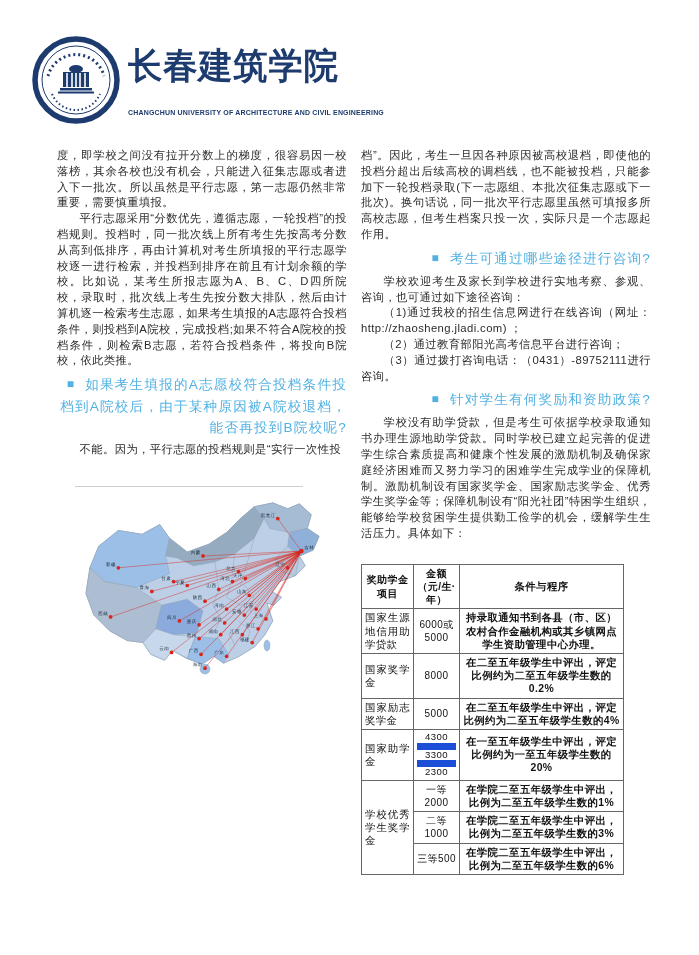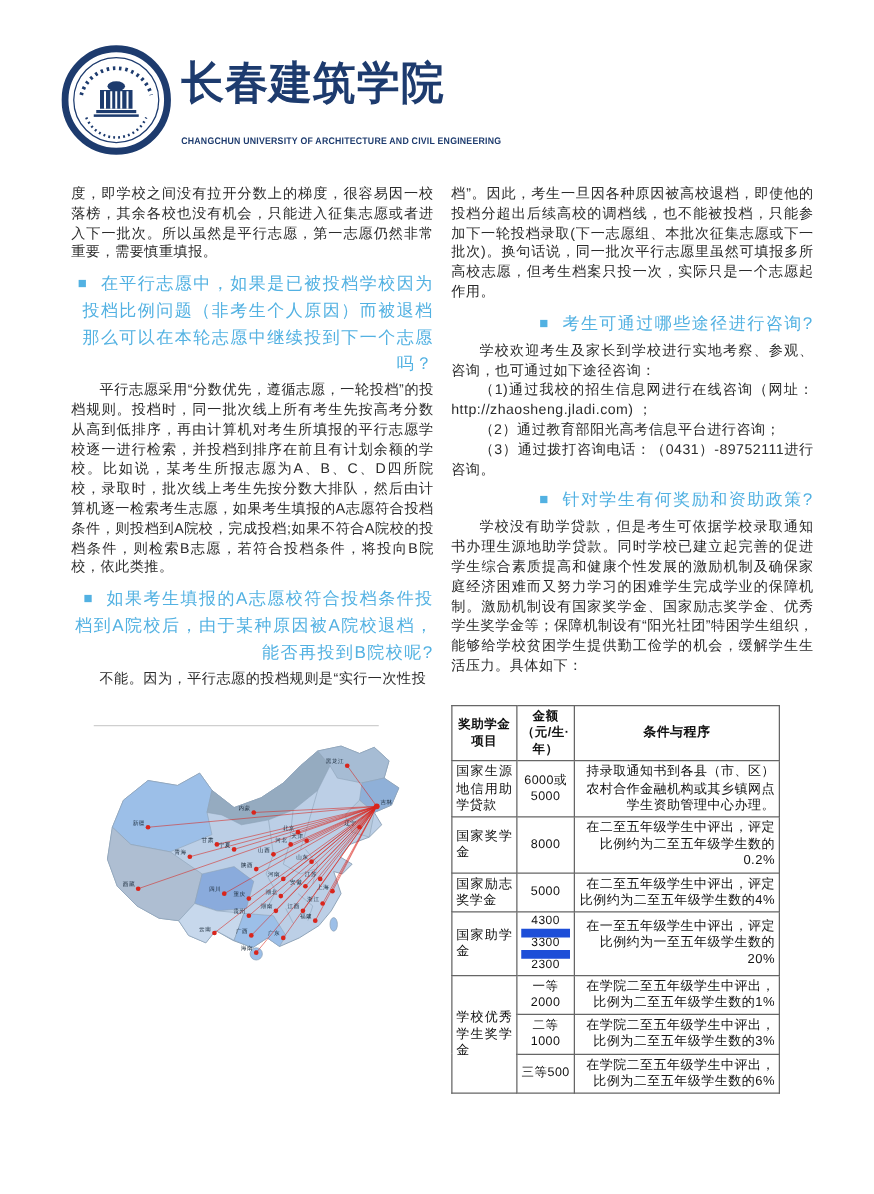--- a/index.html
+++ b/index.html
@@ -8,7 +8,7 @@
     font-family:"Liberation Sans","DejaVu Sans",sans-serif;overflow:hidden;
   }
   
-  .logo-block{position:absolute;left:49px;top:36px;width:310px;height:96px;}
+  .logo-block{position:absolute;left:32px;top:36px;width:310px;height:96px;}
   .seal{position:absolute;left:0;top:0;width:88px;height:88px;}
   .uni-cn{
     position:absolute;left:96px;top:6px;width:214px;

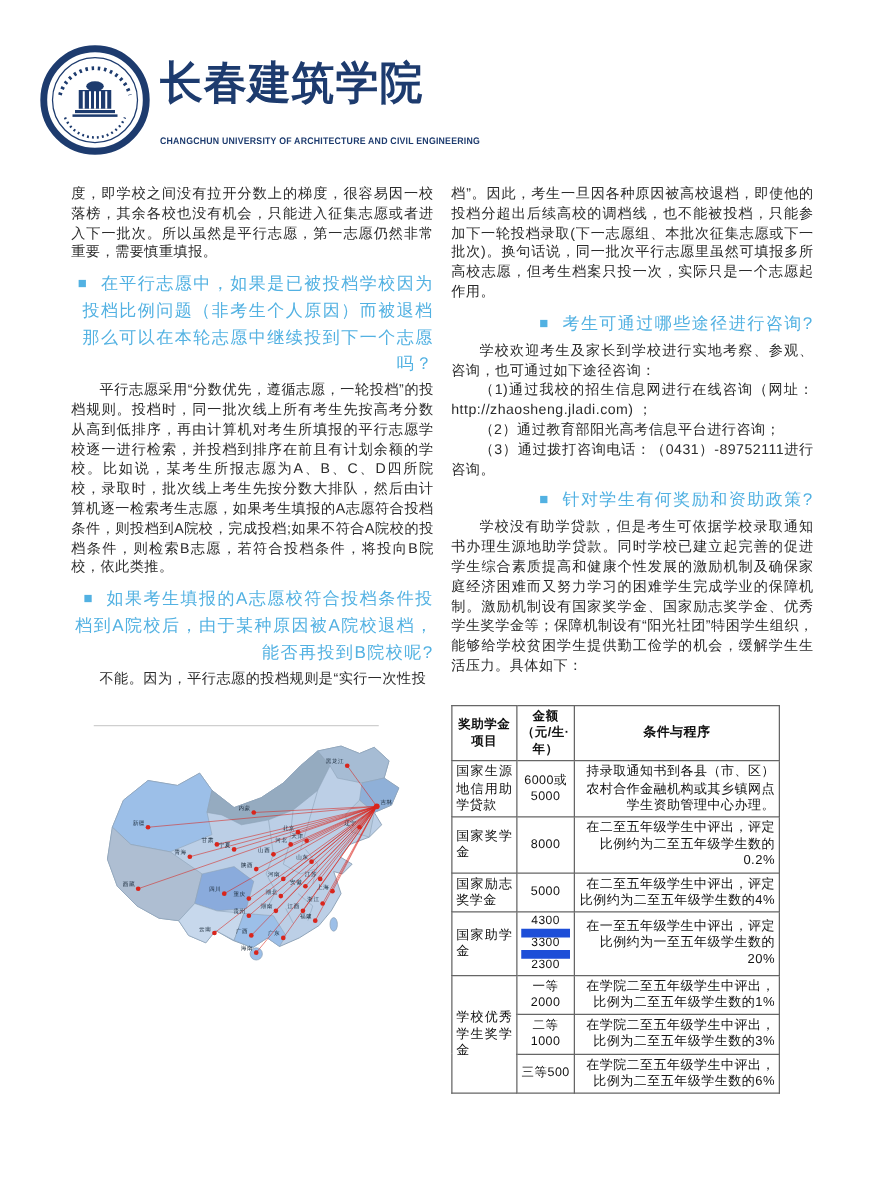--- a/index.html
+++ b/index.html
@@ -86,7 +86,6 @@
 
   <div class="col col-left">
     <p class="body">度，即学校之间没有拉开分数上的梯度，很容易因一校落榜，其余各校也没有机会，只能进入征集志愿或者进入下一批次。所以虽然是平行志愿，第一志愿仍然非常重要，需要慎重填报。</p>
-    <div class="sec-head"><span class="bullet">■</span><span>在平行志愿中，如果是已被投档学校因为投档比例问题（非考生个人原因）而被退档那么可以在本轮志愿中继续投到下一个志愿吗？</span></div>
     <p class="body indent">平行志愿采用“分数优先，遵循志愿，一轮投档”的投档规则。投档时，同一批次线上所有考生先按高考分数从高到低排序，再由计算机对考生所填报的平行志愿学校逐一进行检索，并投档到排序在前且有计划余额的学校。比如说，某考生所报志愿为A、B、C、D四所院校，录取时，批次线上考生先按分数大排队，然后由计算机逐一检索考生志愿，如果考生填报的A志愿符合投档条件，则投档到A院校，完成投档;如果不符合A院校的投档条件，则检索B志愿，若符合投档条件，将投向B院校，依此类推。</p>
     <div class="sec-head"><span class="bullet">■</span><span>如果考生填报的A志愿校符合投档条件投档到A院校后，由于某种原因被A院校退档，能否再投到B院校呢?</span></div>
     <p class="body indent">不能。因为，平行志愿的投档规则是“实行一次性投</p>

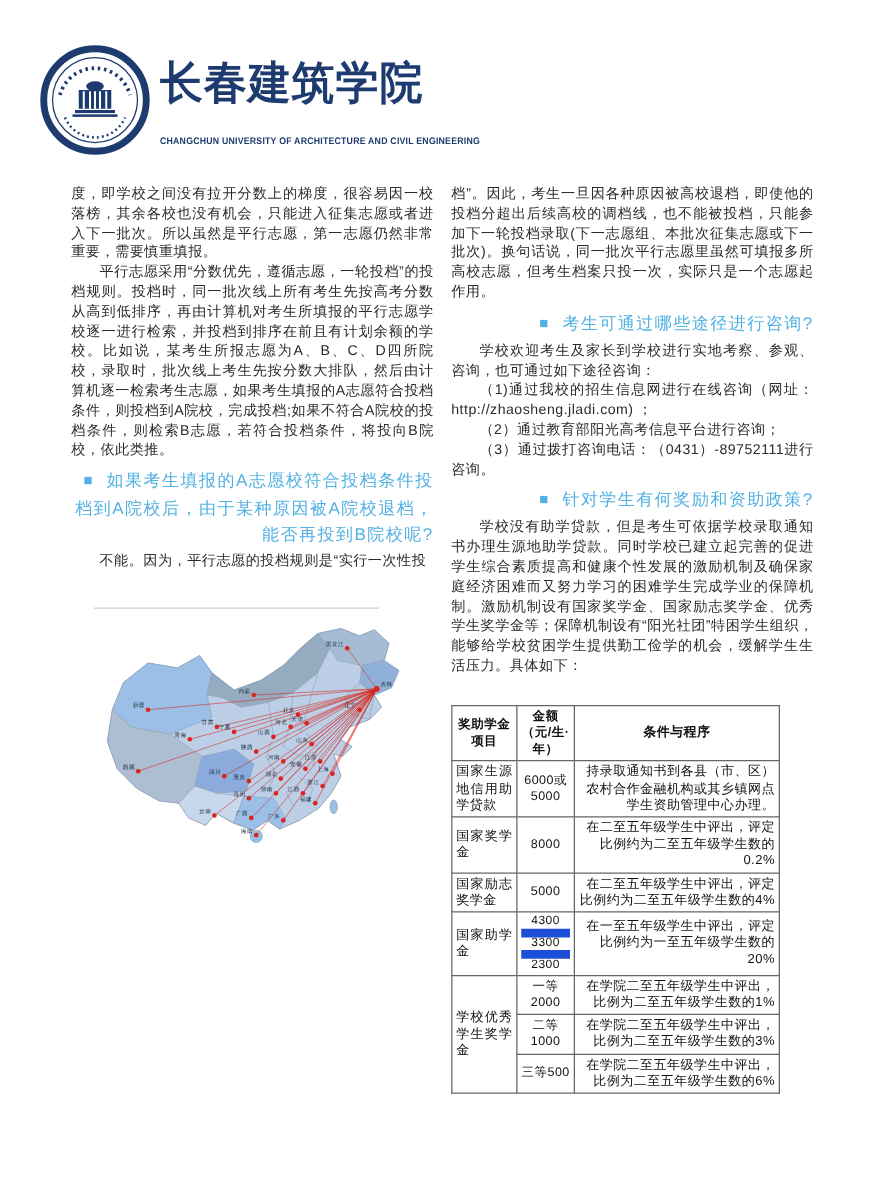--- a/index.html
+++ b/index.html
@@ -52,7 +52,7 @@
   .sch-table th{font-weight:bold;text-align:center;}
   .item-cell{}
   .amount-cell{text-align:center;white-space:pre-line;font-size:10px;}
-  .cond-cell{text-align:right;padding:3px 5px;}
+  .cond-cell{text-align:center;padding:3px 5px;font-weight:bold;}
   .stack{padding:0;}
   .stack div{border-bottom:7px solid #1d4ed8;font-size:9.6px;line-height:10.6px;text-align:center;padding:0 2px;}
   .stack div:last-child{border-bottom:none;}

